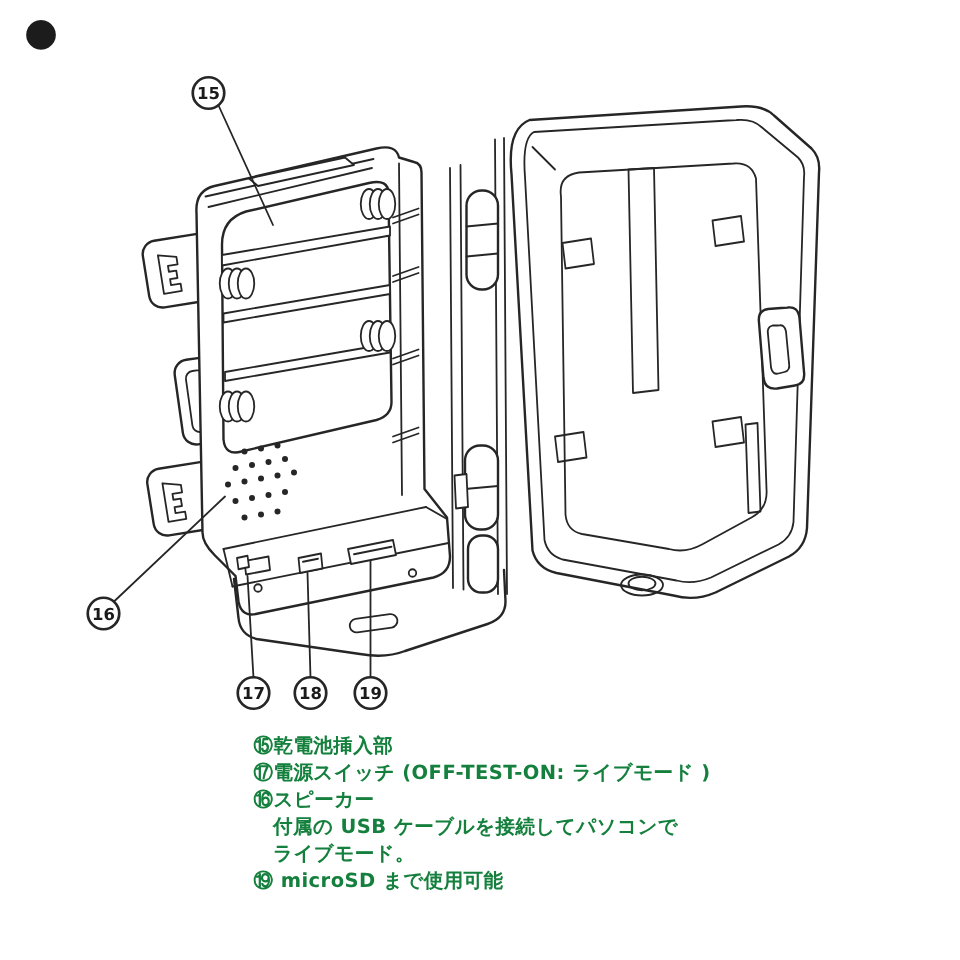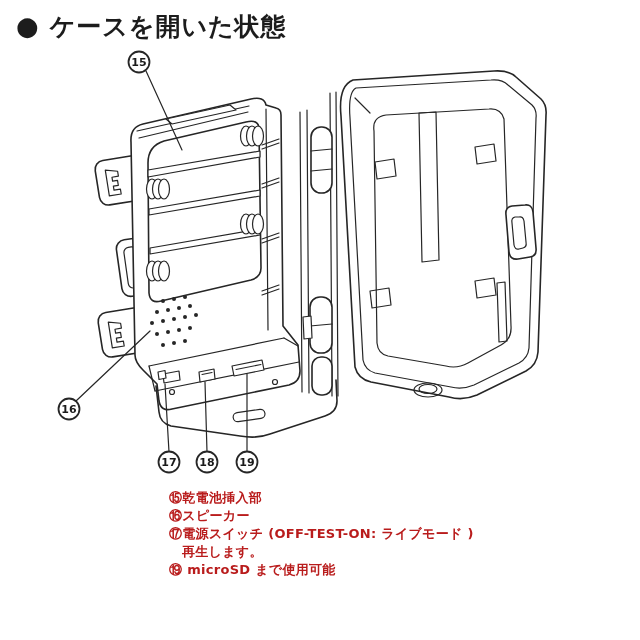--- a/index.html
+++ b/index.html
@@ -43,7 +43,6 @@
 
   <div class="title">
     <span class="bullet">●</span>
-    <span>ケースを開いた状態</span>
   </div>
 
   <svg class="diagram" width="640" height="640" viewBox="0 0 640 640" aria-hidden="true">

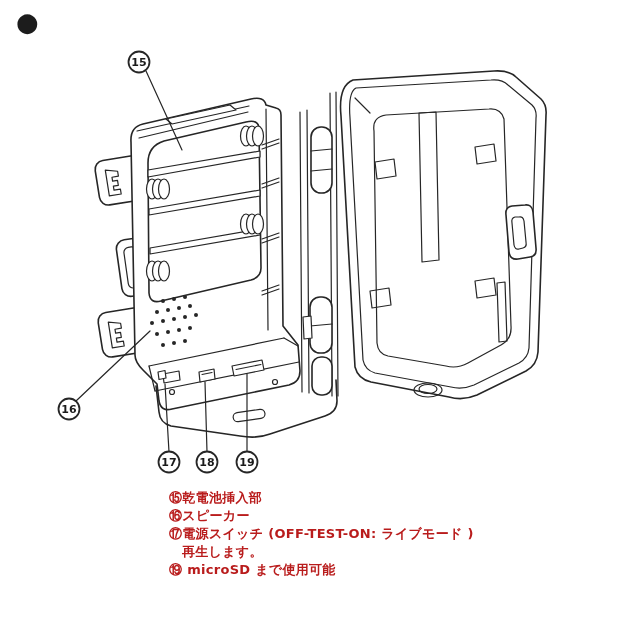--- a/index.html
+++ b/index.html
@@ -30,7 +30,7 @@
   }
   .legend{
     position:absolute;left:169px;top:489px;
-    font-size:13px;font-weight:bold;line-height:18px;color:#b91c1c;
+    font-size:13px;font-weight:bold;line-height:18px;color:#15803d;
     letter-spacing:0.3px;white-space:nowrap;
   }
   .legend .line{height:18px;}

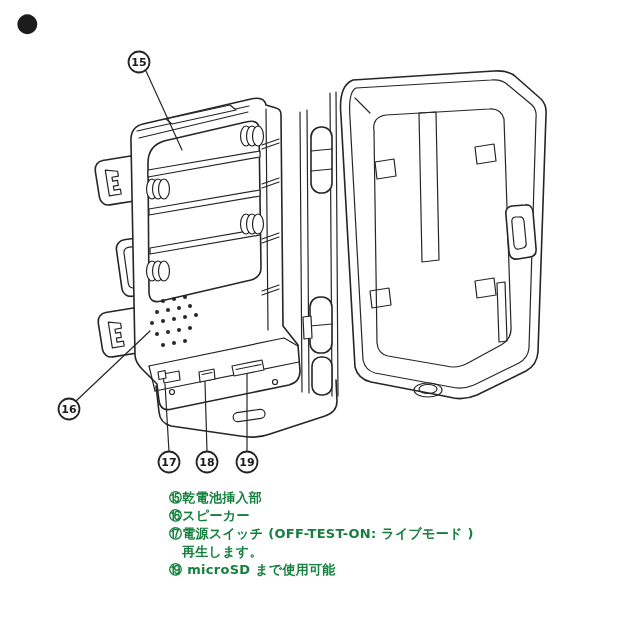--- a/index.html
+++ b/index.html
@@ -212,8 +212,8 @@
 
   <div class="legend">
     <div class="line">⑮乾電池挿入部</div>
+    <div class="line">⑰電源スイッチ (OFF-TEST-ON: ライブモード )</div>
     <div class="line">⑯スピーカー</div>
-    <div class="line">⑰電源スイッチ (OFF-TEST-ON: ライブモード )</div>
     <div class="line indent">再生します。</div>
     <div class="line">⑲ microSD まで使用可能</div>
   </div>

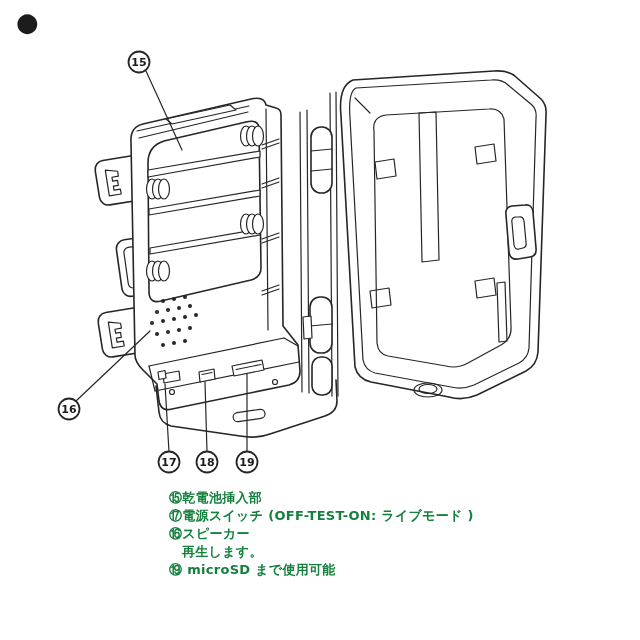--- a/index.html
+++ b/index.html
@@ -214,6 +214,7 @@
     <div class="line">⑮乾電池挿入部</div>
     <div class="line">⑰電源スイッチ (OFF-TEST-ON: ライブモード )</div>
     <div class="line">⑯スピーカー</div>
+    <div class="line indent">付属の USB ケーブルを接続してパソコンで</div>
     <div class="line indent">再生します。</div>
     <div class="line">⑲ microSD まで使用可能</div>
   </div>

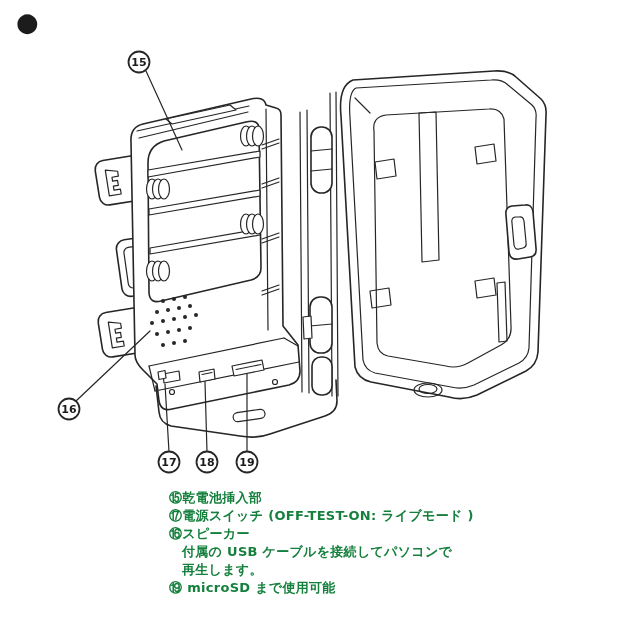--- a/index.html
+++ b/index.html
@@ -215,7 +215,7 @@
     <div class="line">⑰電源スイッチ (OFF-TEST-ON: ライブモード )</div>
     <div class="line">⑯スピーカー</div>
     <div class="line indent">付属の USB ケーブルを接続してパソコンで</div>
-    <div class="line indent">再生します。</div>
+    <div class="line indent">ライブモード。</div>
     <div class="line">⑲ microSD まで使用可能</div>
   </div>
 

